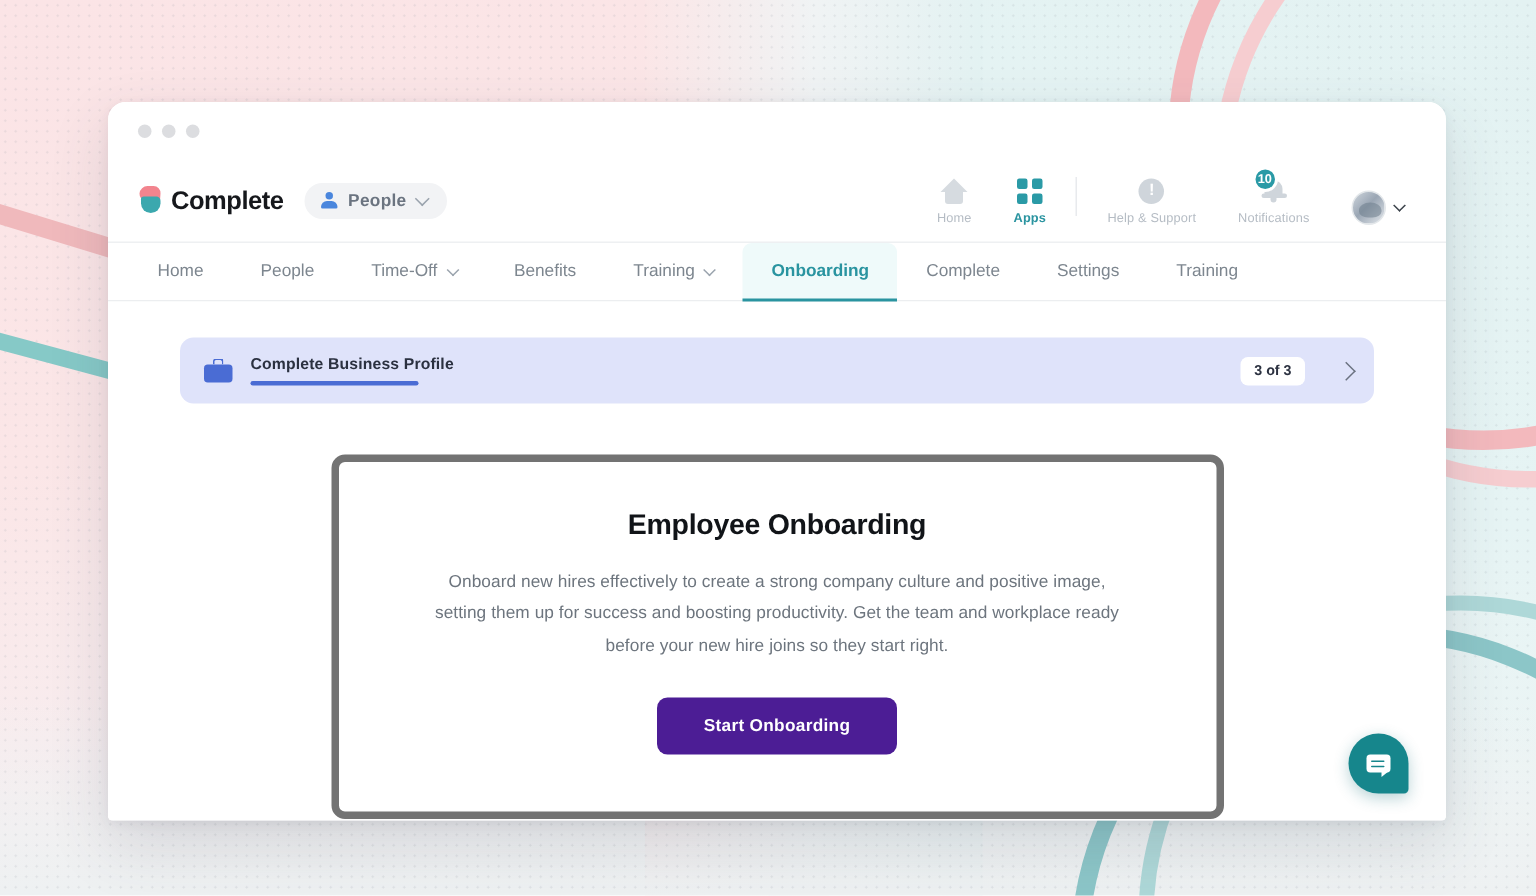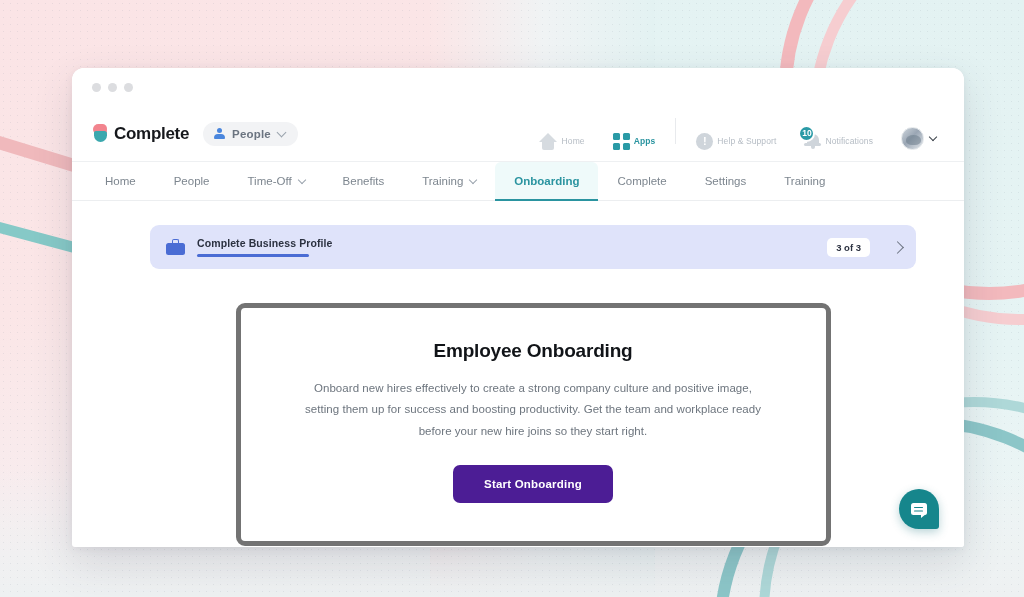--- a/index.html
+++ b/index.html
@@ -115,7 +115,7 @@
   .appbar-spacer { flex:1; }
   .nav-right { display:flex; align-items:flex-end; gap:0; }
   .nav-item {
-    display:flex; flex-direction:row; align-items:center; gap:4px;
+    display:flex; flex-direction:column; align-items:center; gap:4px;
     padding:0 14px; position:relative; min-width:44px;
   }
   .nav-item .lbl { font-size:8.5px; letter-spacing:.1px; white-space:nowrap; }

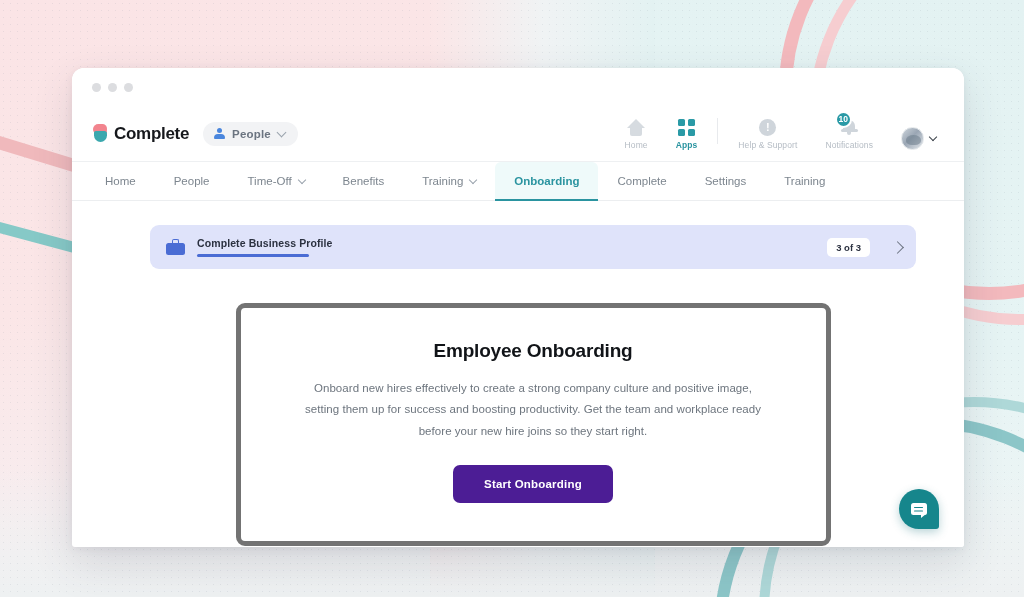--- a/index.html
+++ b/index.html
@@ -195,7 +195,7 @@
   }
 
   
-  .content { flex:1; background:#fff; padding:24px 48px 0; overflow:hidden;margin-left:30px; }
+  .content { flex:1; background:#fff; padding:24px 48px 0; overflow:hidden; }
 
   .progress-banner {
     height:44px; background:#dfe3fa; border-radius:9px;

